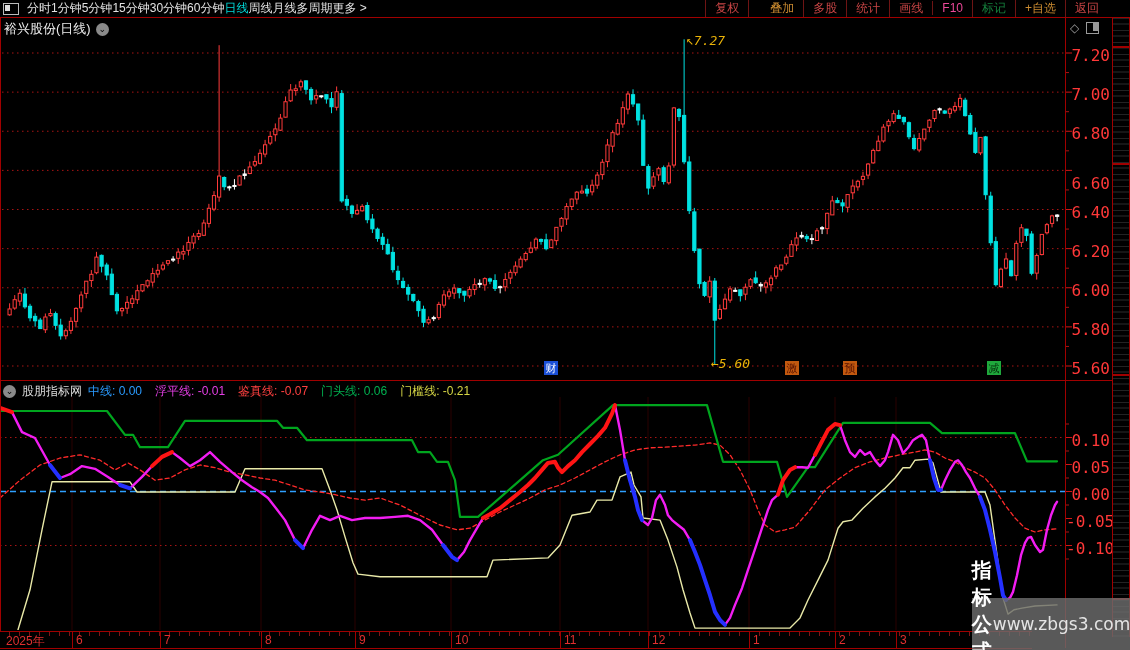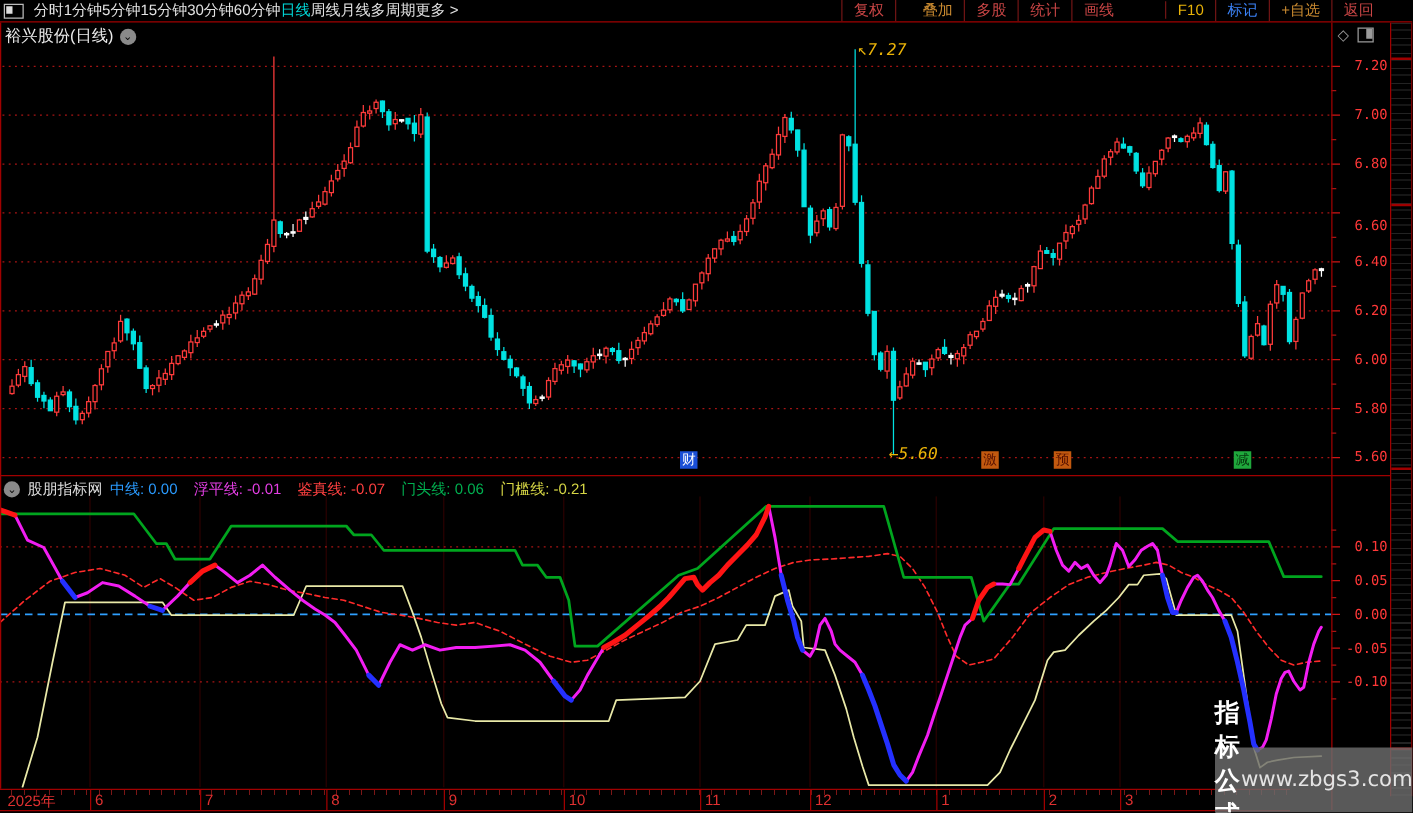--- a/index.html
+++ b/index.html
@@ -570,7 +570,7 @@
         <span class="item" style="color: rgb(201, 69, 69);">多股</span>
         <span class="item" style="color: rgb(201, 69, 69);">统计</span>
         <span class="item" style="color: rgb(201, 69, 69);">画线</span>
-        <span class="item" style="color: #eab308; margin-left: 32px;">F10</span>
+        <span class="item" style="color: #ec4899;">F10</span>
         <span class="item" style="color: #3b82f6;">标记</span>
         <span class="item" style="color: rgb(201, 138, 48);">+自选</span>
         <span class="item" style="color: rgb(201, 69, 69);">返回</span>

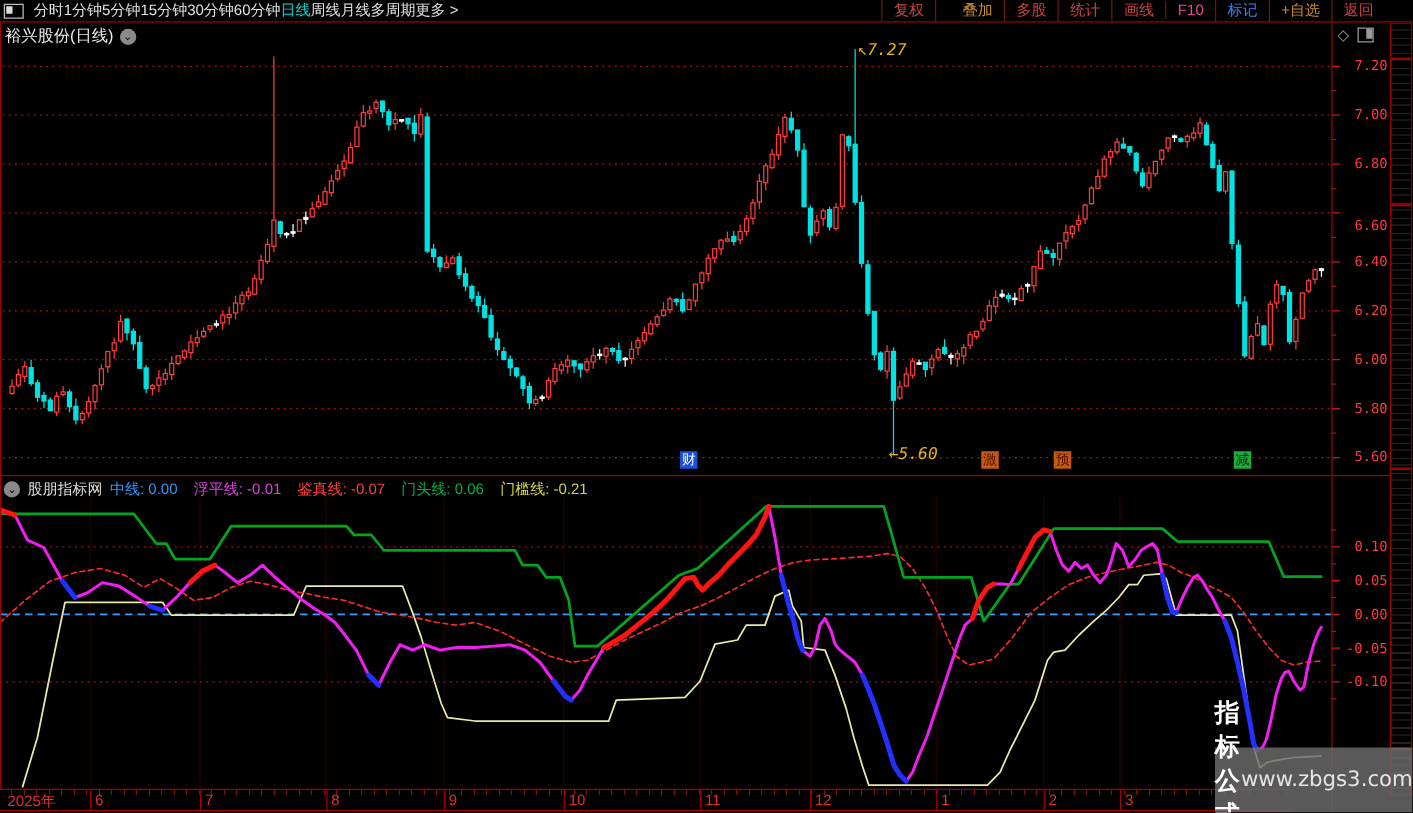--- a/index.html
+++ b/index.html
@@ -571,7 +571,7 @@
         <span class="item" style="color: rgb(201, 69, 69);">统计</span>
         <span class="item" style="color: rgb(201, 69, 69);">画线</span>
         <span class="item" style="color: #ec4899;">F10</span>
-        <span class="item" style="color: #3b82f6;">标记</span>
+        <span class="item" style="color: #15803d;">标记</span>
         <span class="item" style="color: rgb(201, 138, 48);">+自选</span>
         <span class="item" style="color: rgb(201, 69, 69);">返回</span>
       </div>

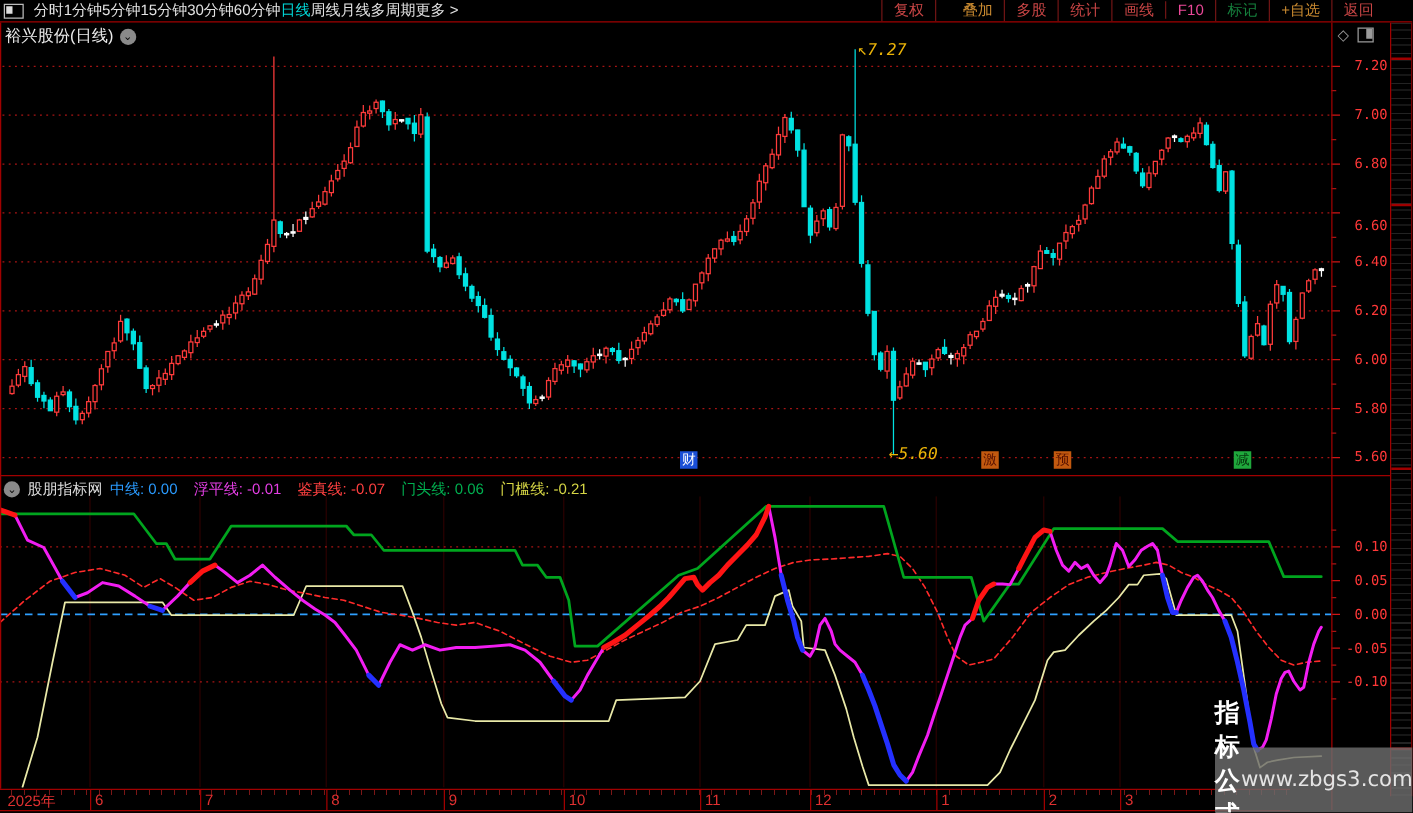--- a/index.html
+++ b/index.html
@@ -38,7 +38,7 @@
   .ind-vals{display:flex;gap:13px;}
   
   .plabel{position:absolute;width:44px;text-align:right;z-index:3;color:#ff3838;
-    font-family:"DejaVu Sans Mono",monospace;font-size:11px;}
+    font-family:"DejaVu Sans Mono",monospace;font-size:16px;}
   
   .dateaxis{position:absolute;left:0;top:631px;width:1032px;height:16px;background:#000;
     border-top:1px solid #a00000;border-bottom:1px solid #a00000;z-index:5;}

